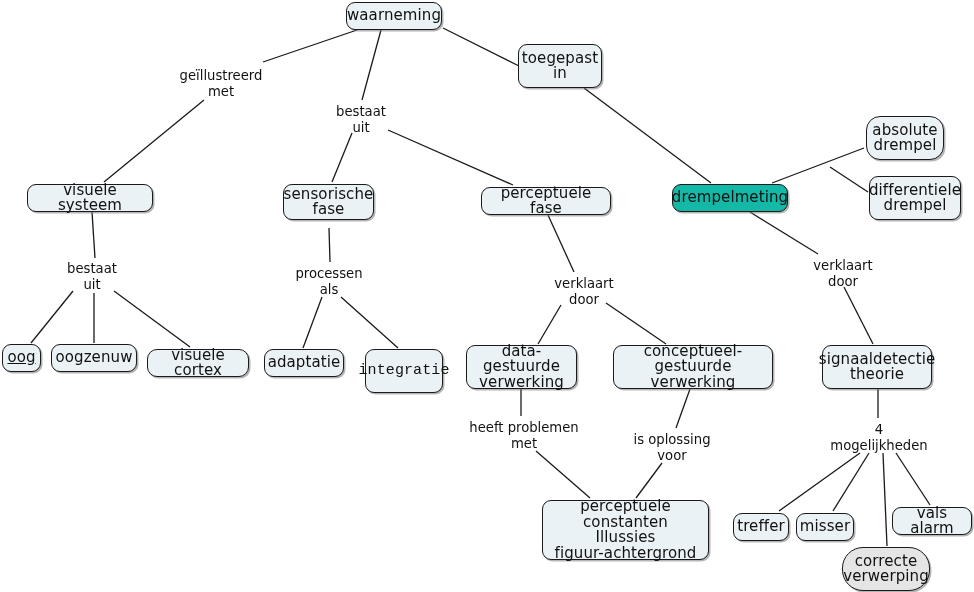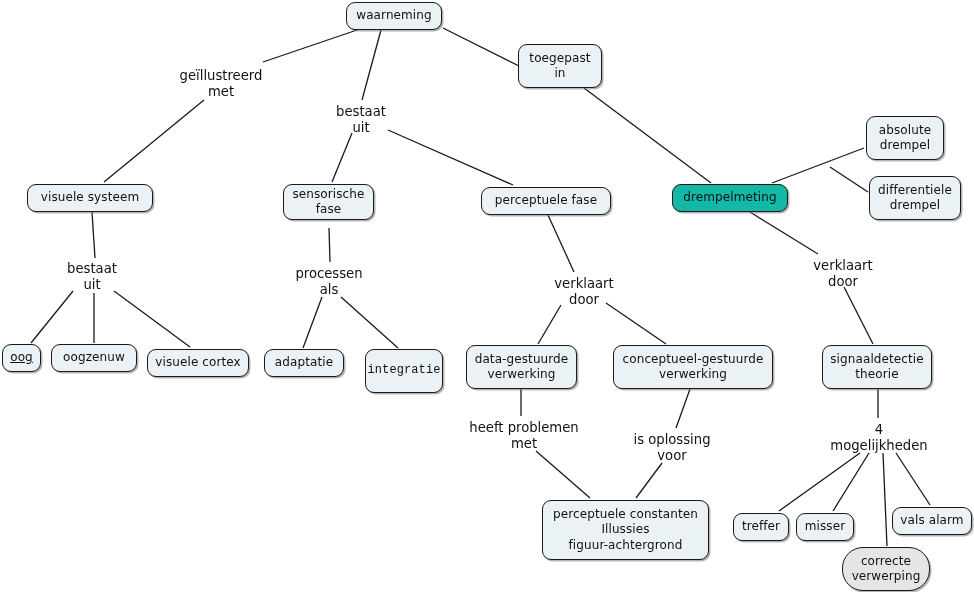--- a/index.html
+++ b/index.html
@@ -34,7 +34,7 @@
     justify-content: center;
     text-align: center;
     color: #111111;
-    font-size: 12px;
+    font-size: 15px;
     line-height: 15.5px;
     letter-spacing: 0.1px;
     box-shadow: 1.5px 1.5px 0 rgba(120,120,120,0.55);

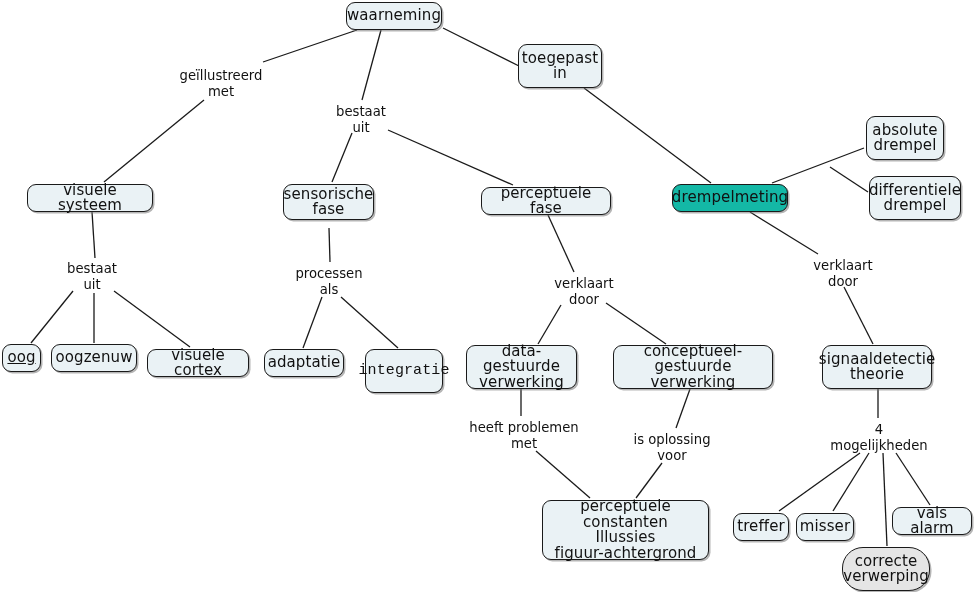--- a/index.html
+++ b/index.html
@@ -96,7 +96,7 @@
 fase</span></div>
       <div class="node" style="left: 481px; top: 187px; width: 130px; height: 28px; background: rgb(234, 242, 245); border-color: rgb(26, 26, 26);"><span>perceptuele fase</span></div>
       <div class="node" style="left: 672px; top: 184px; width: 116px; height: 28px; background: #14b8a6; border-color: rgb(26, 26, 26);"><span>drempelmeting</span></div>
-      <div class="node" style="left: 866px; top: 116px; width: 78px; height: 44px; background: rgb(234, 242, 245); border-color: rgb(26, 26, 26);"><span>absolute
+      <div class="node" style="left: 866px; top: 116px; width: 78px; height: 44px; background: rgb(234, 242, 245); border-color: rgb(26, 26, 26); border-radius: 14px;"><span>absolute
 drempel</span></div>
       <div class="node" style="left: 869px; top: 176px; width: 92px; height: 44px; background: rgb(234, 242, 245); border-color: rgb(26, 26, 26);"><span>differentiele
 drempel</span></div>

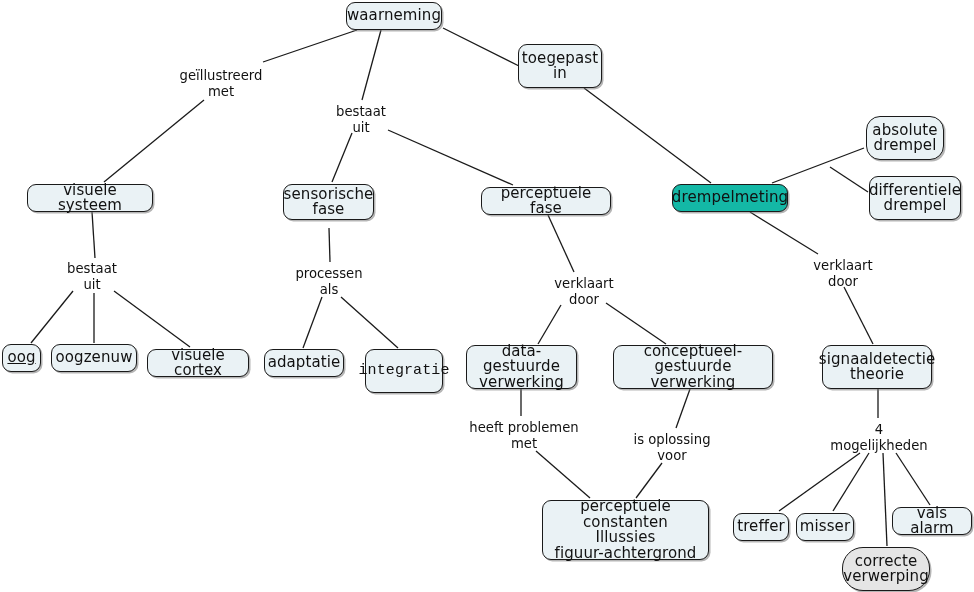--- a/index.html
+++ b/index.html
@@ -102,7 +102,7 @@
 drempel</span></div>
       <div class="node" style="left: 2px; top: 344px; width: 39px; height: 28px; background: rgb(234, 242, 245); border-color: rgb(26, 26, 26); text-decoration: underline;"><span>oog</span></div>
       <div class="node" style="left: 51px; top: 344px; width: 86px; height: 28px; background: rgb(234, 242, 245); border-color: rgb(26, 26, 26);"><span>oogzenuw</span></div>
-      <div class="node" style="left: 147px; top: 349px; width: 102px; height: 28px; background: rgb(234, 242, 245); border-color: rgb(26, 26, 26);"><span>visuele cortex</span></div>
+      <div class="node" style="left: 147px; top: 349px; width: 102px; height: 28px; background: rgb(234, 242, 245); border-color: rgb(26, 26, 26); border-radius: 10px;"><span>visuele cortex</span></div>
       <div class="node" style="left: 264px; top: 349px; width: 80px; height: 28px; background: rgb(234, 242, 245); border-color: rgb(26, 26, 26);"><span>adaptatie</span></div>
       <div class="node" style="left: 365px; top: 349px; width: 78px; height: 44px; background: rgb(234, 242, 245); border-color: rgb(26, 26, 26); font-family: Liberation Mono, monospace;"><span>integratie</span></div>
       <div class="node" style="left: 466px; top: 345px; width: 111px; height: 44px; background: rgb(234, 242, 245); border-color: rgb(26, 26, 26); text-align: center;"><span>data-gestuurde

